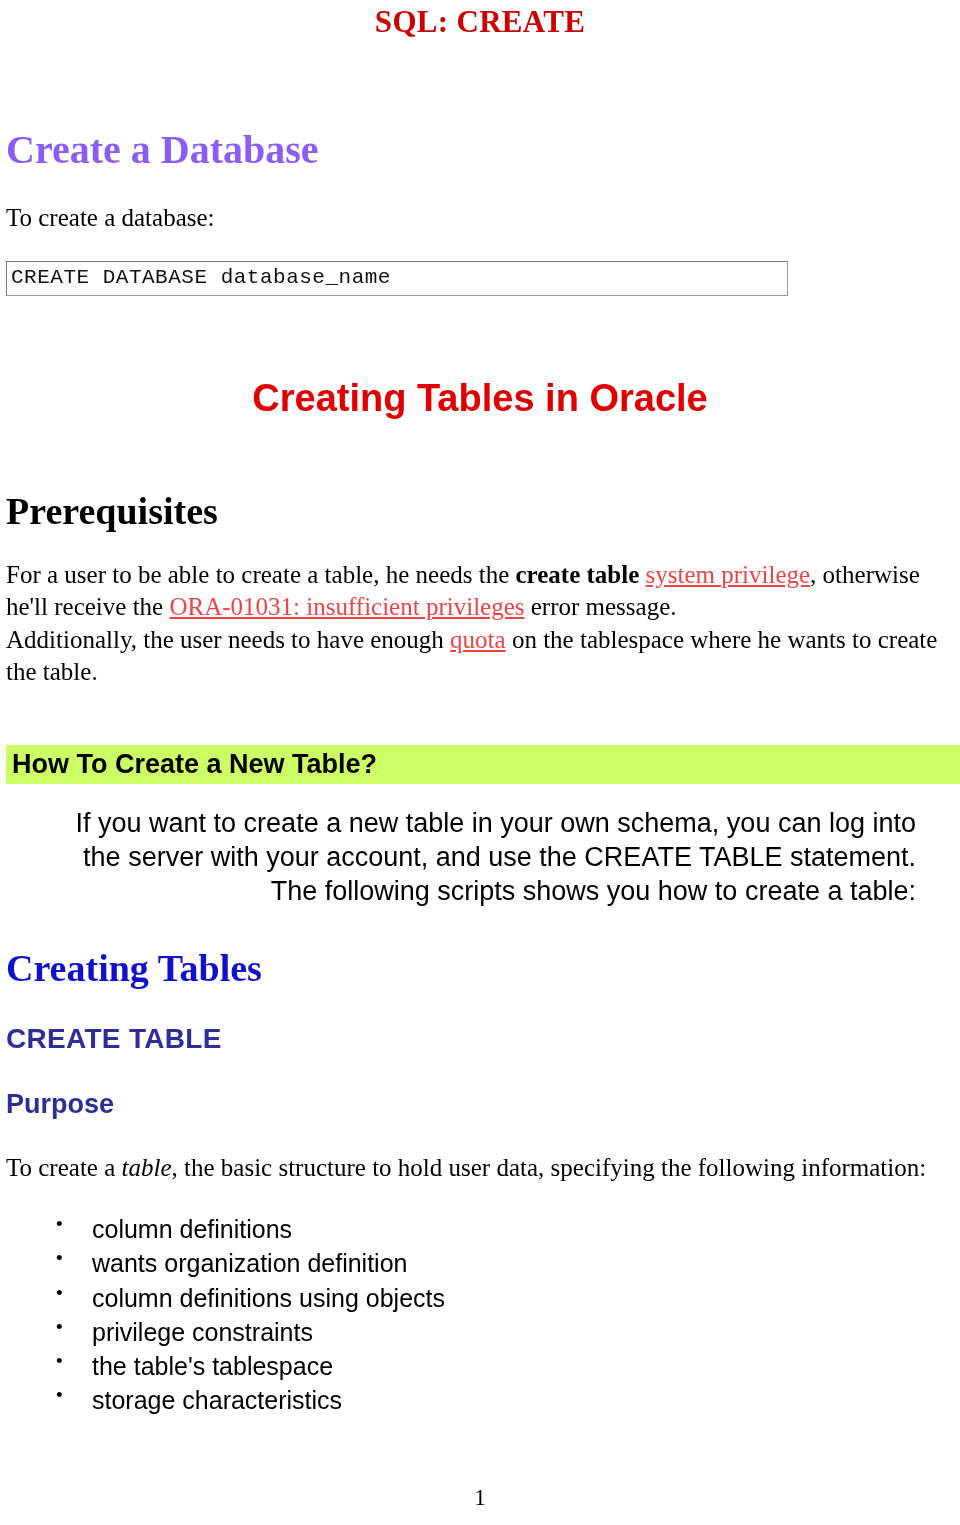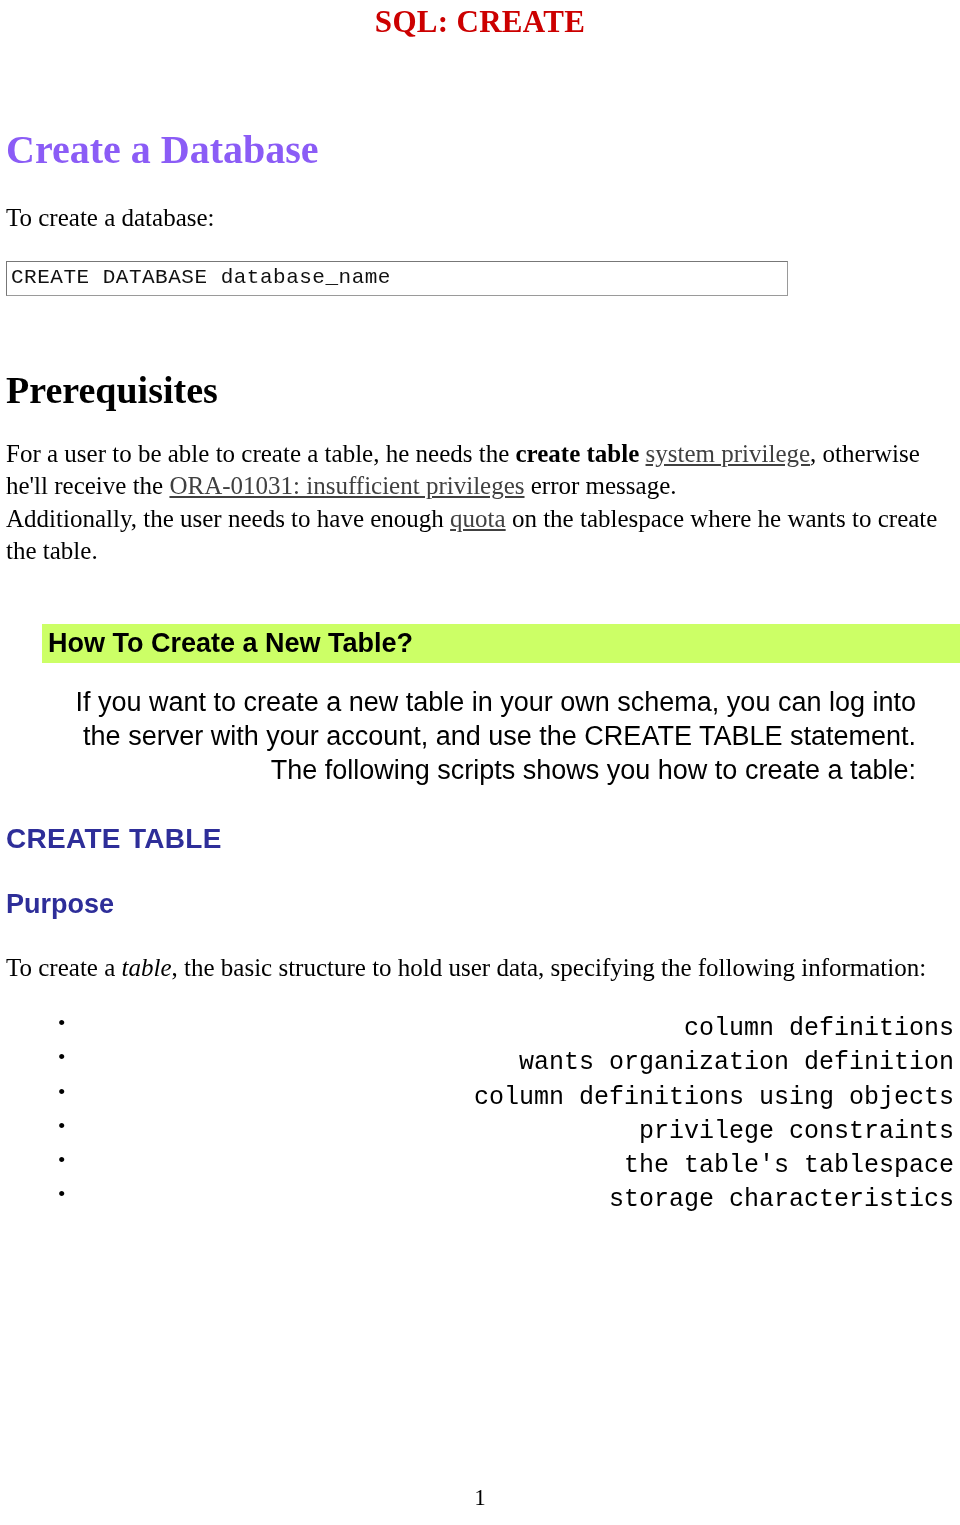--- a/index.html
+++ b/index.html
@@ -222,6 +222,7 @@
     <div class="code-text">CREATE DATABASE database_name</div>
   </div>
 
+  <h1 class="h-creating-oracle">Creating Tables in Oracle</h1>
 
   <h2 class="h-prereq">Prerequisites</h2>
 

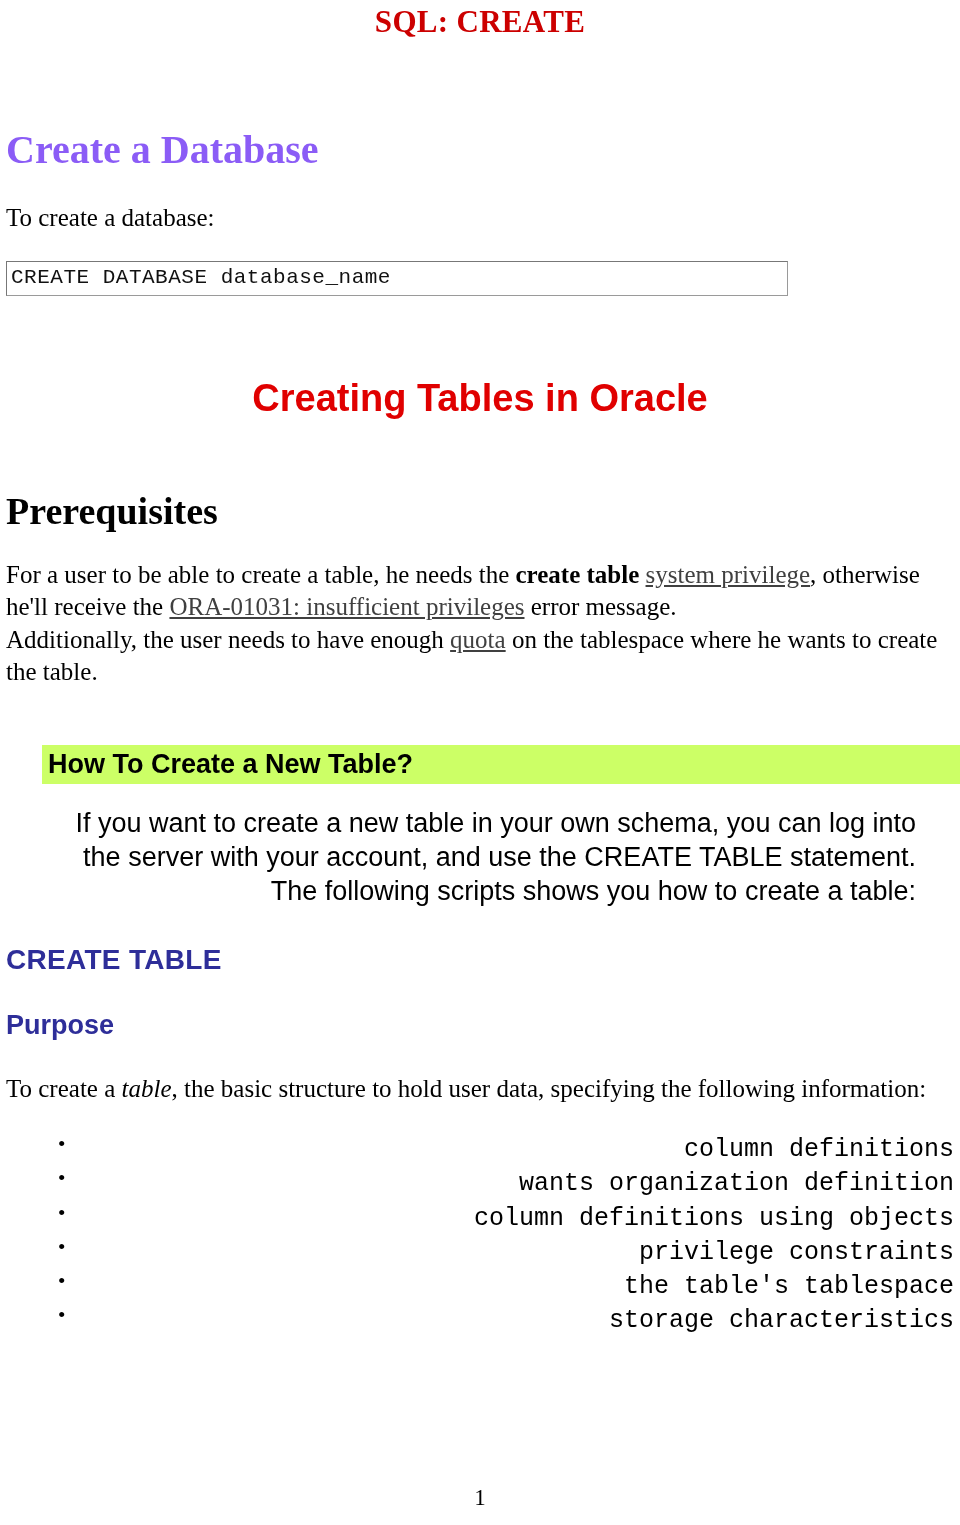--- a/index.html
+++ b/index.html
@@ -103,7 +103,7 @@
     font-weight: bold;
   }
   a.doclink {
-    color: #404040;
+    color: #ef4444;
     text-decoration: underline;
   }
 

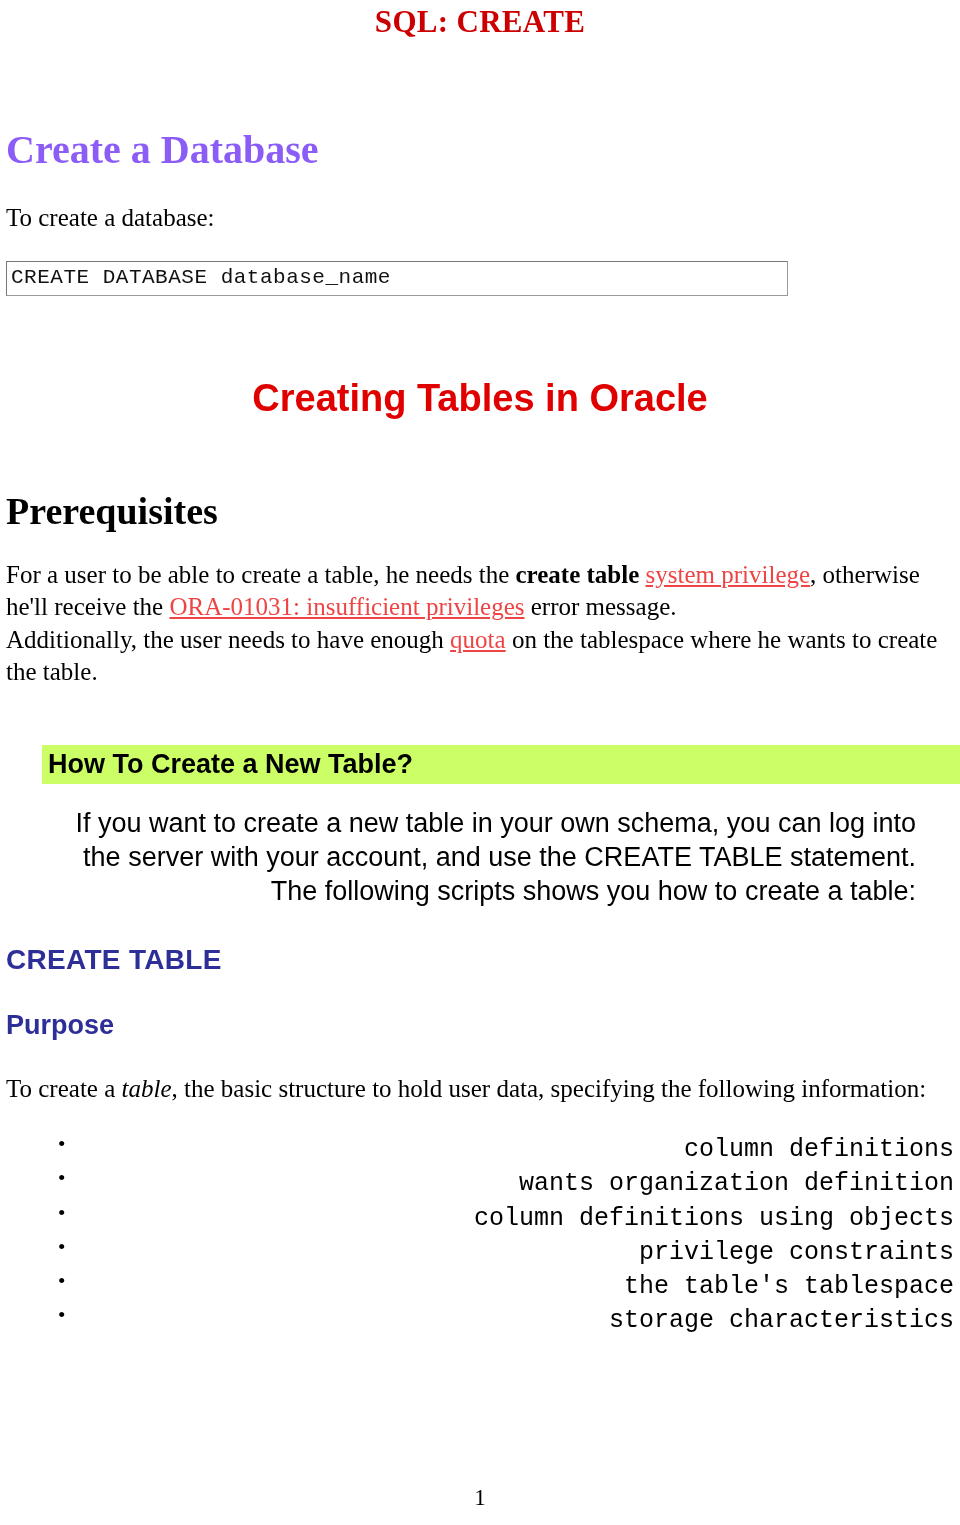--- a/index.html
+++ b/index.html
@@ -122,7 +122,6 @@
     line-height: 1.30;
     padding: 2px 0 2px 6px;
     box-sizing: border-box;
-    margin-left: 36px;
   }
 
   .p-arial-block {

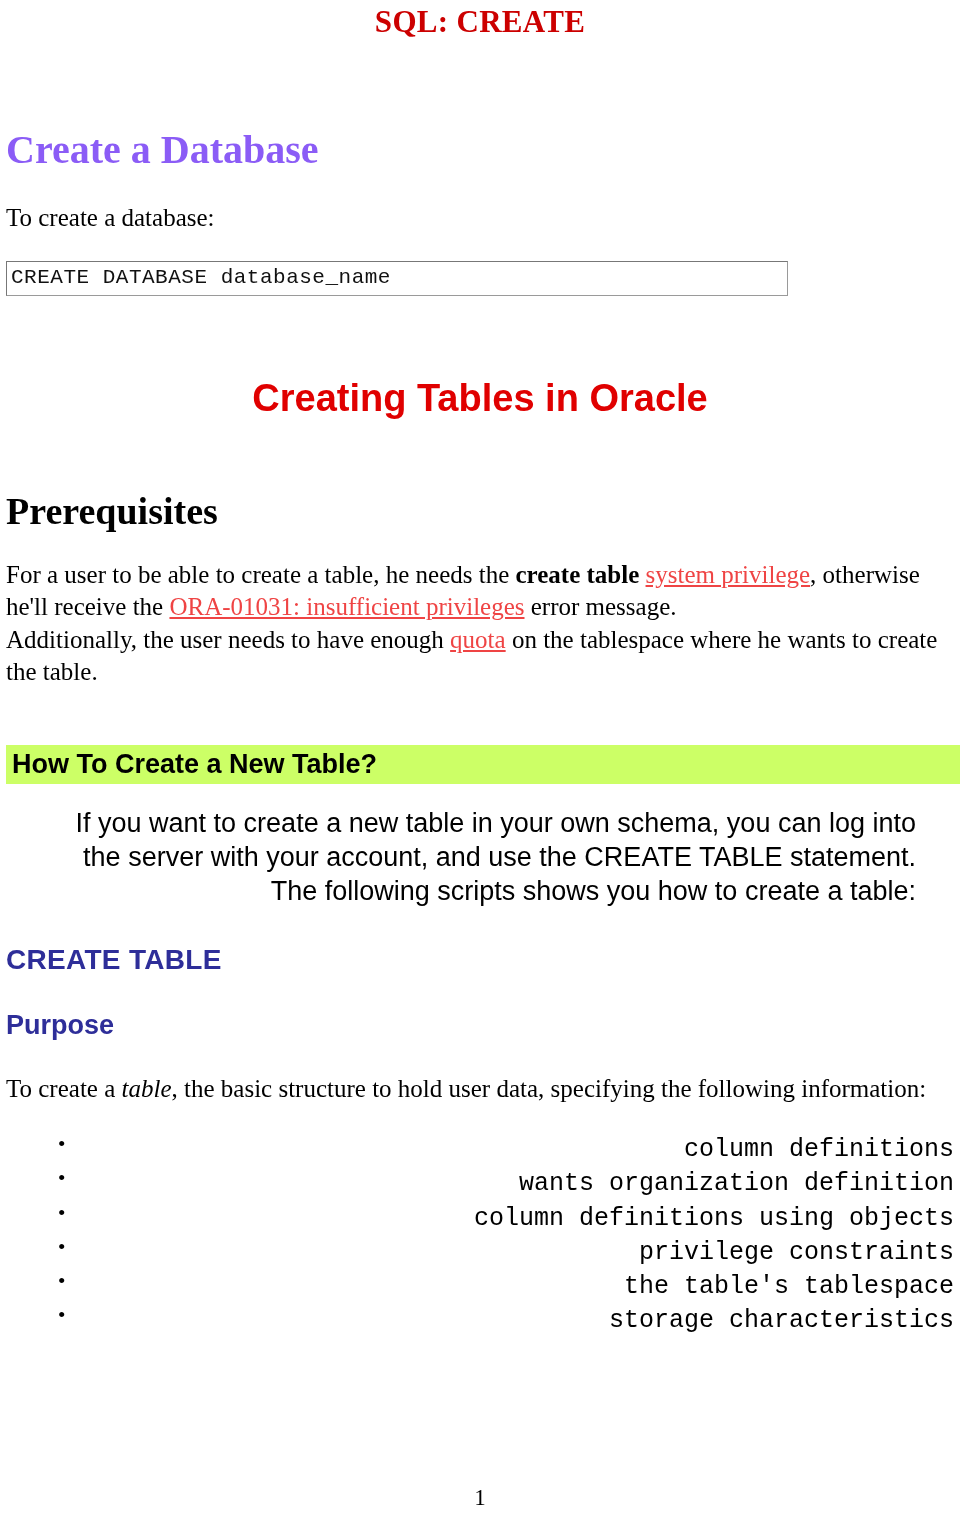--- a/index.html
+++ b/index.html
@@ -233,6 +233,7 @@
 
   <p class="p-arial-block">If you want to create a new table in your own schema, you can log into the server with your account, and use the CREATE TABLE statement. The following scripts shows you how to create a table:</p>
 
+  <h2 class="h-creating-tables">Creating Tables</h2>
 
   <h3 class="h-create-table">CREATE TABLE</h3>
 

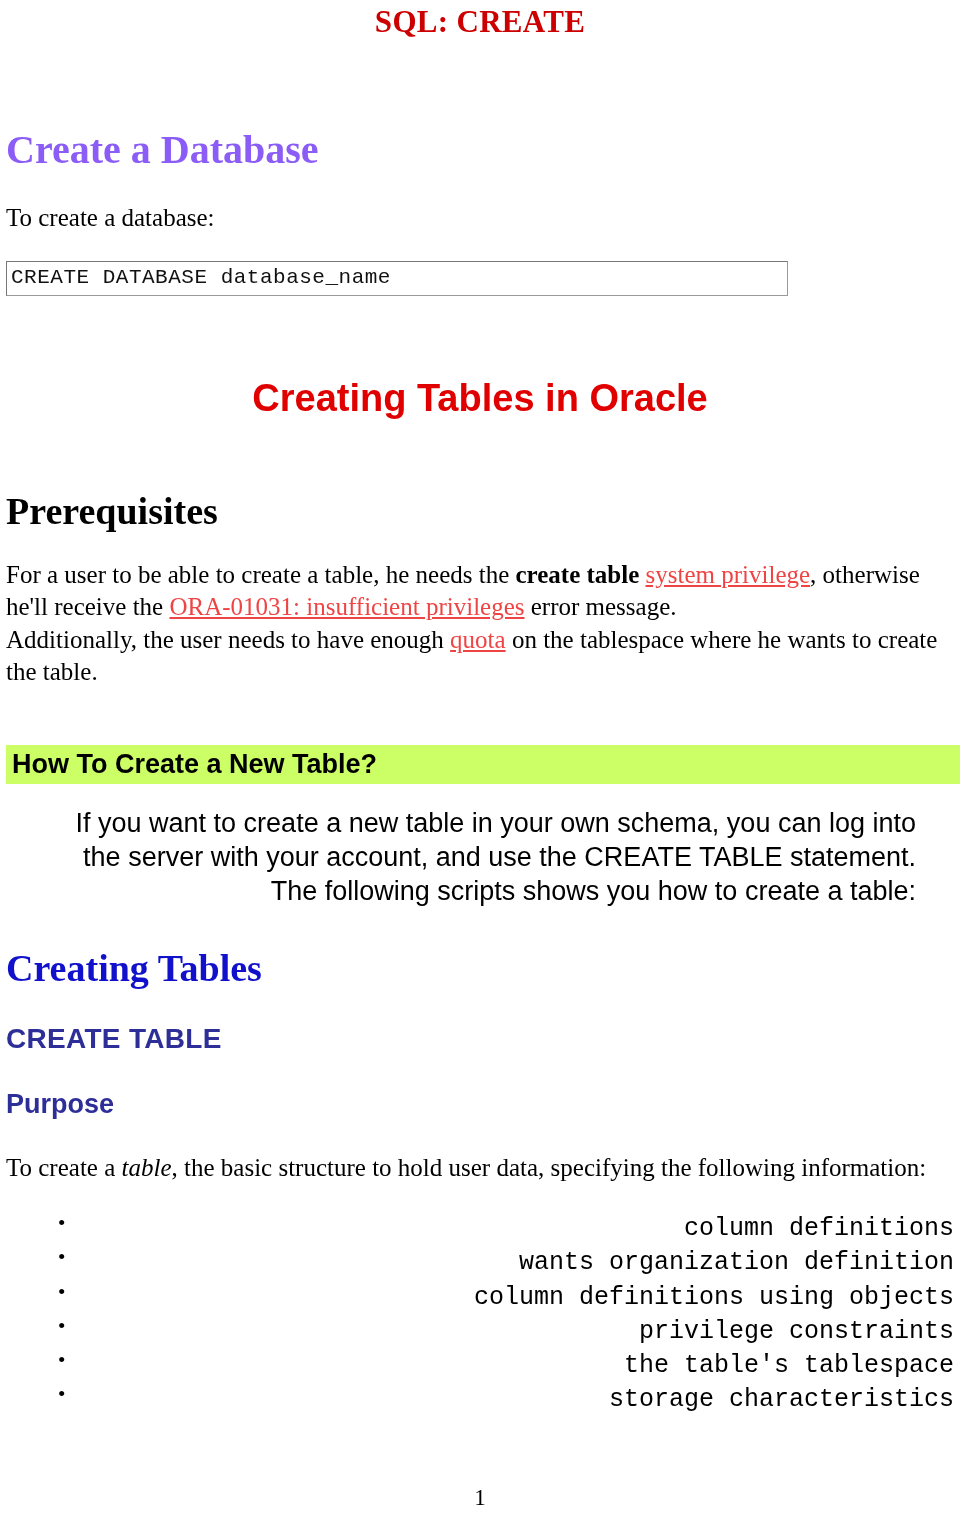--- a/index.html
+++ b/index.html
@@ -176,10 +176,9 @@
     margin: 28px 0 0 0;
     padding: 0 0 0 86px;
     list-style: none;
-    font-family: Liberation Mono, monospace;
+    font-family: Liberation Sans, sans-serif;
     font-size: 25px;
     line-height: 1.37;
-    text-align: right;
   }
   ul.spec-list li {
     position: relative;

